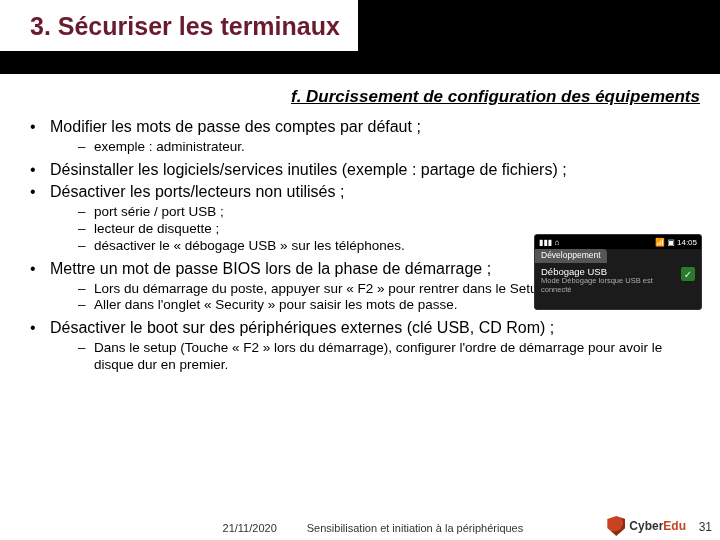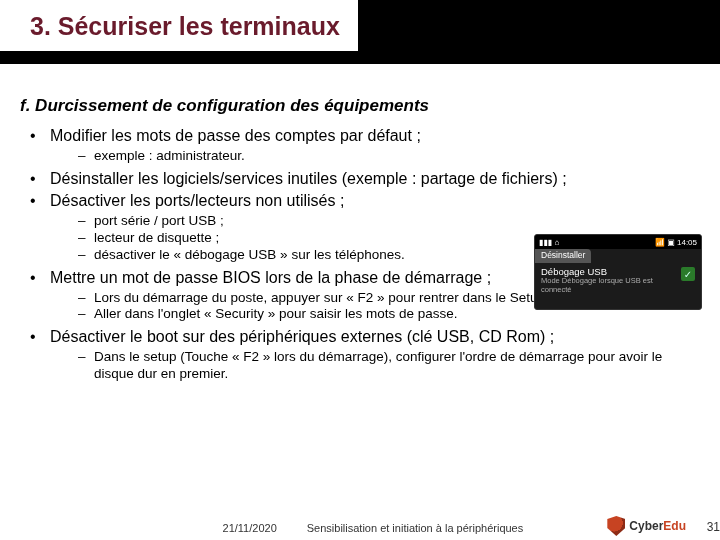--- a/index.html
+++ b/index.html
@@ -12,7 +12,7 @@
   }
   .topbar {
     background: #000;
-    height: 64px;
+    height: 74px;
     width: 100%;
     position: relative;
   }

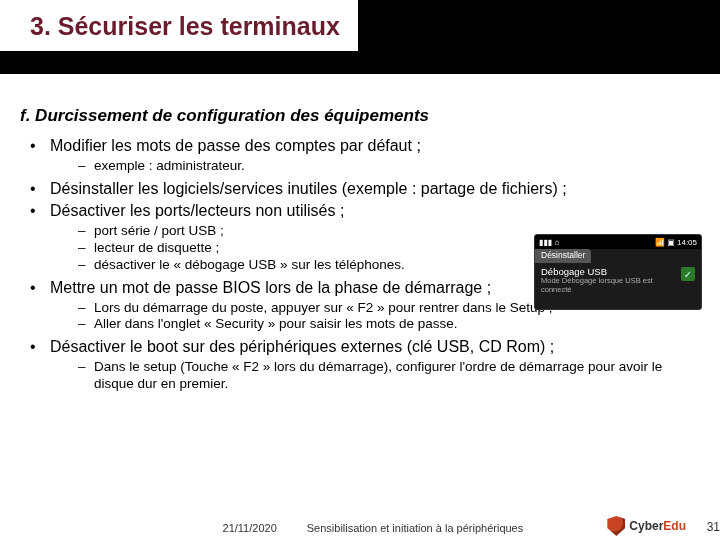--- a/index.html
+++ b/index.html
@@ -35,8 +35,10 @@
     font-size: 17px;
     font-style: italic;
     font-weight: bold;
+    text-decoration: underline;
     color: #000;
-    margin: 22px 0 10px 0;
+    margin: 3px 0 10px 0;
+    text-align: right;
   }
   ul.bullets {
     list-style: none;

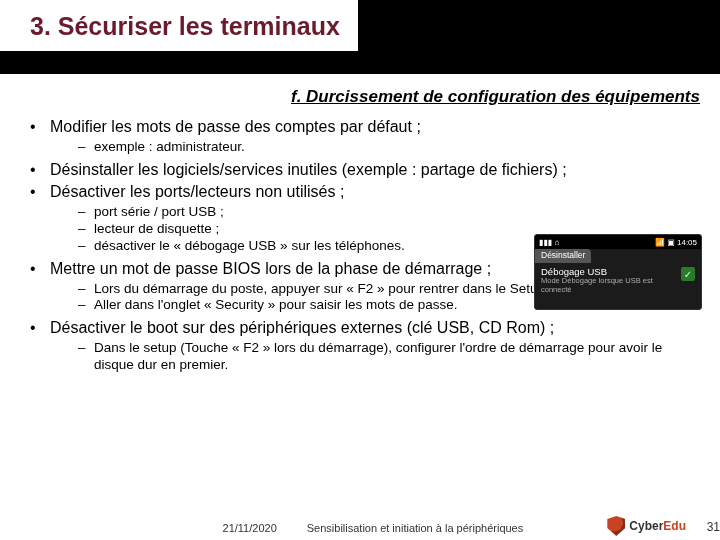--- a/index.html
+++ b/index.html
@@ -212,7 +212,7 @@
     <span>📶 ▣ 14:05</span>
   </div>
   <div>
-    <span class="phone-tab">Désinstaller</span>
+    <span class="phone-tab">Développement</span>
   </div>
   <div class="phone-row">
     <div class="txt">

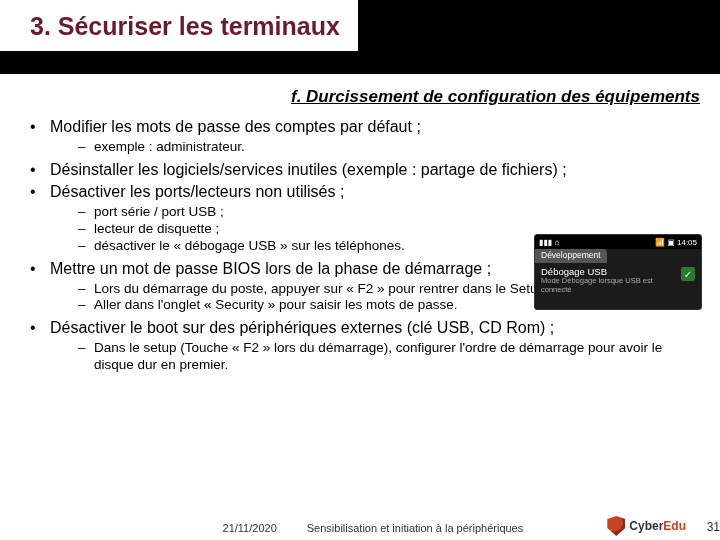--- a/index.html
+++ b/index.html
@@ -157,7 +157,7 @@
   .logo .edu { color: #c74322; font-weight: bold; }
   .pagenum {
     position: absolute;
-    right: 0; bottom: 6px;
+    right: 8px; bottom: 6px;
     font-size: 12px;
     color: #333;
   }

